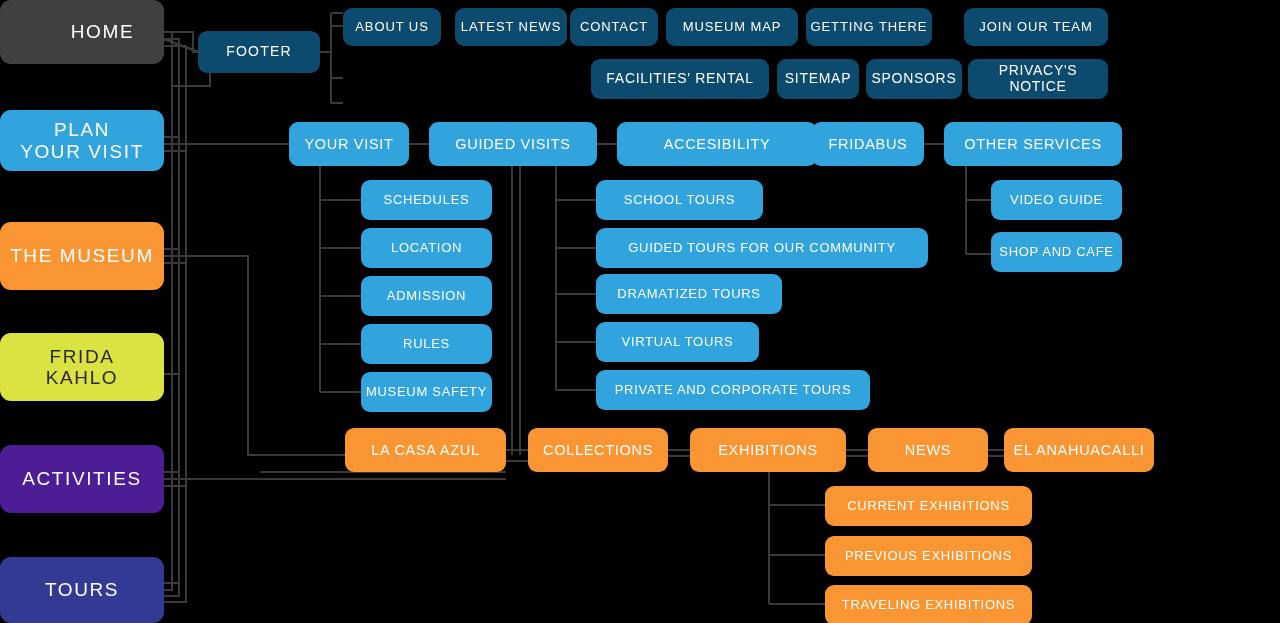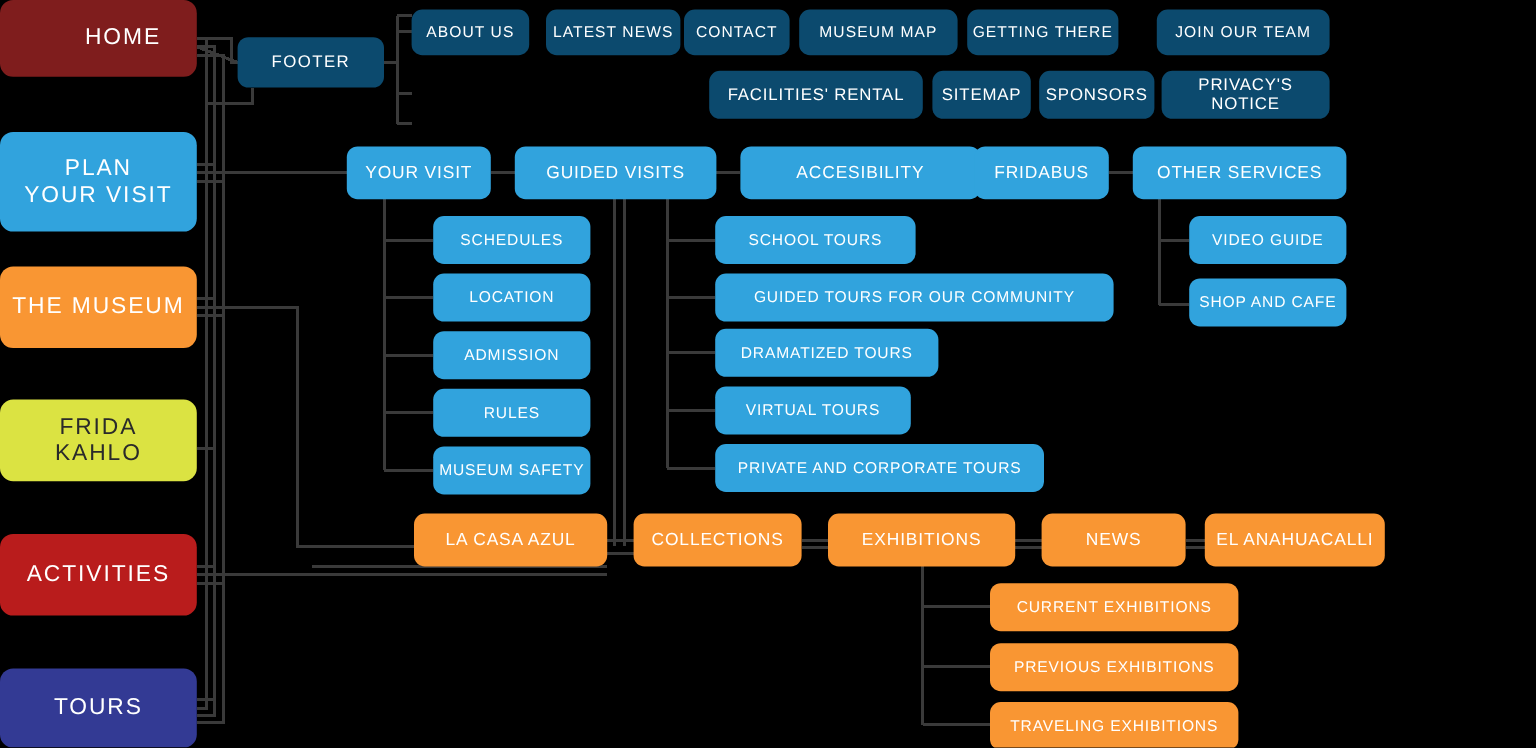--- a/index.html
+++ b/index.html
@@ -35,7 +35,7 @@
     z-index: 3;
   }
   
-  .c-pink   { background: #7f1d1d; padding-left: 41px; }
+  .c-pink   { background: #404040; padding-left: 41px; }
   .c-blue   { background: #31a3dd; }
   .c-orange { background: #f99633; }
   .c-yellow { background: #dbe342; color: #2a2a2a; }

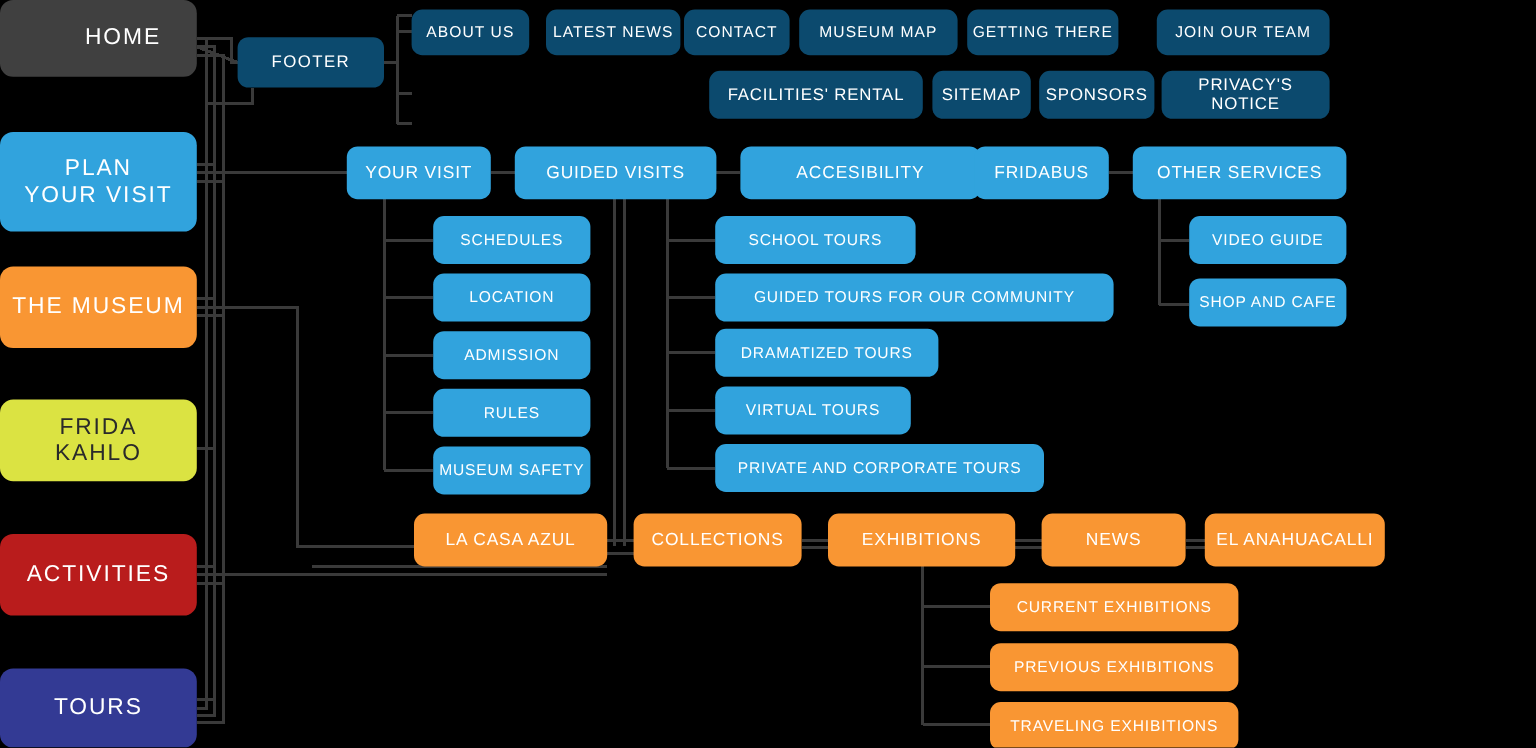--- a/index.html
+++ b/index.html
@@ -153,7 +153,7 @@
 
   <div class="node lvl0 c-pink" style="left:0px; top:0px; width:164px; height:64px;">HOME</div>
 
-  <div class="node lvl0 c-blue" style="left:0px; top:110px; width:164px; height:83px;">PLAN
+  <div class="node lvl0 c-blue" style="left:0px; top:110px; width:164px; height:61px;">PLAN
 YOUR VISIT</div>
 
   <div class="node lvl0 c-orange" style="left:0px; top:222px; width:164px; height:68px;">THE MUSEUM</div>

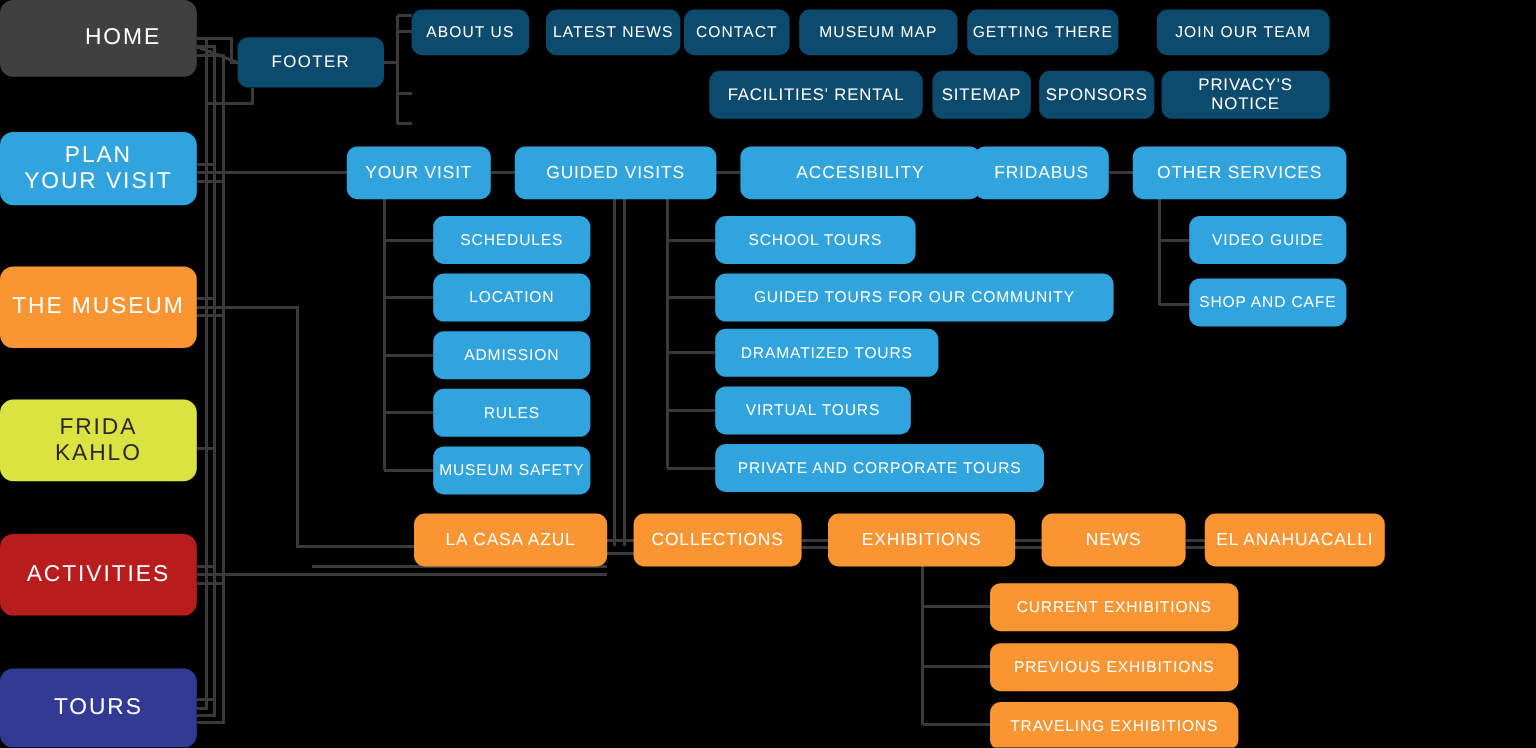--- a/index.html
+++ b/index.html
@@ -39,7 +39,7 @@
   .c-blue   { background: #31a3dd; }
   .c-orange { background: #f99633; }
   .c-yellow { background: #dbe342; color: #2a2a2a; }
-  .c-green  { background: #b91c1c; }
+  .c-green  { background: #4c1d95; }
   .c-navy   { background: #333a94; }
   .c-dark   { background: #0c4a6e; }
 

